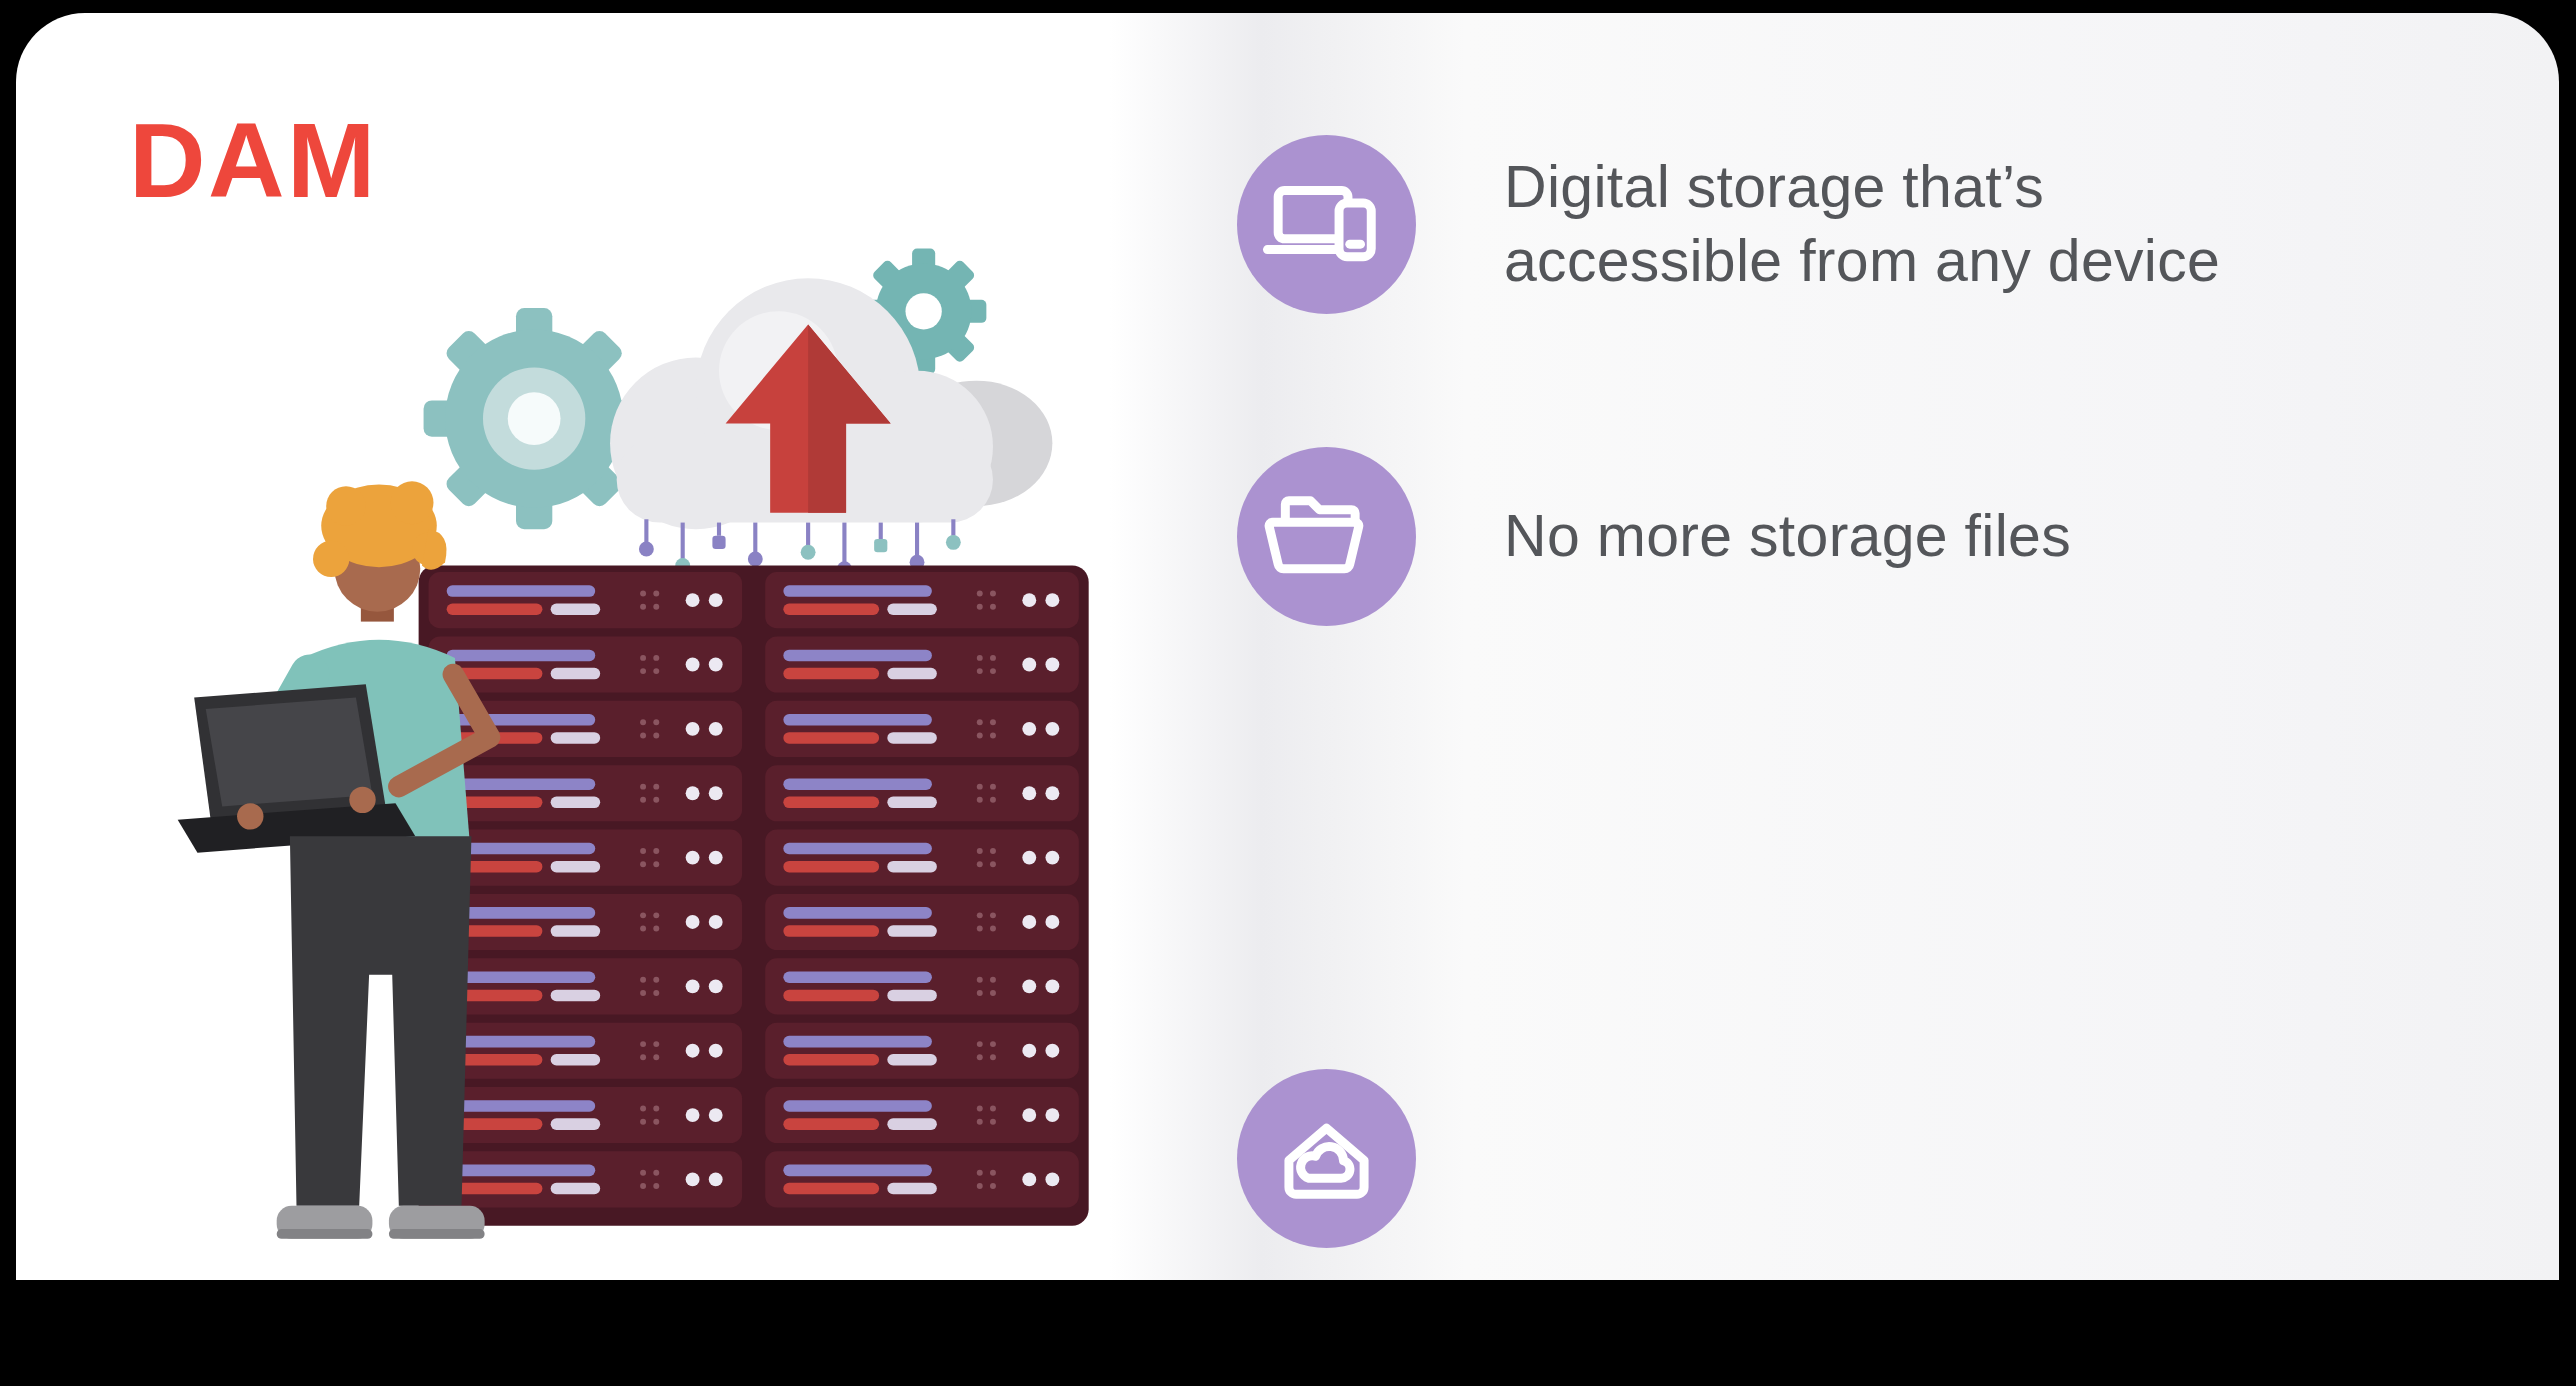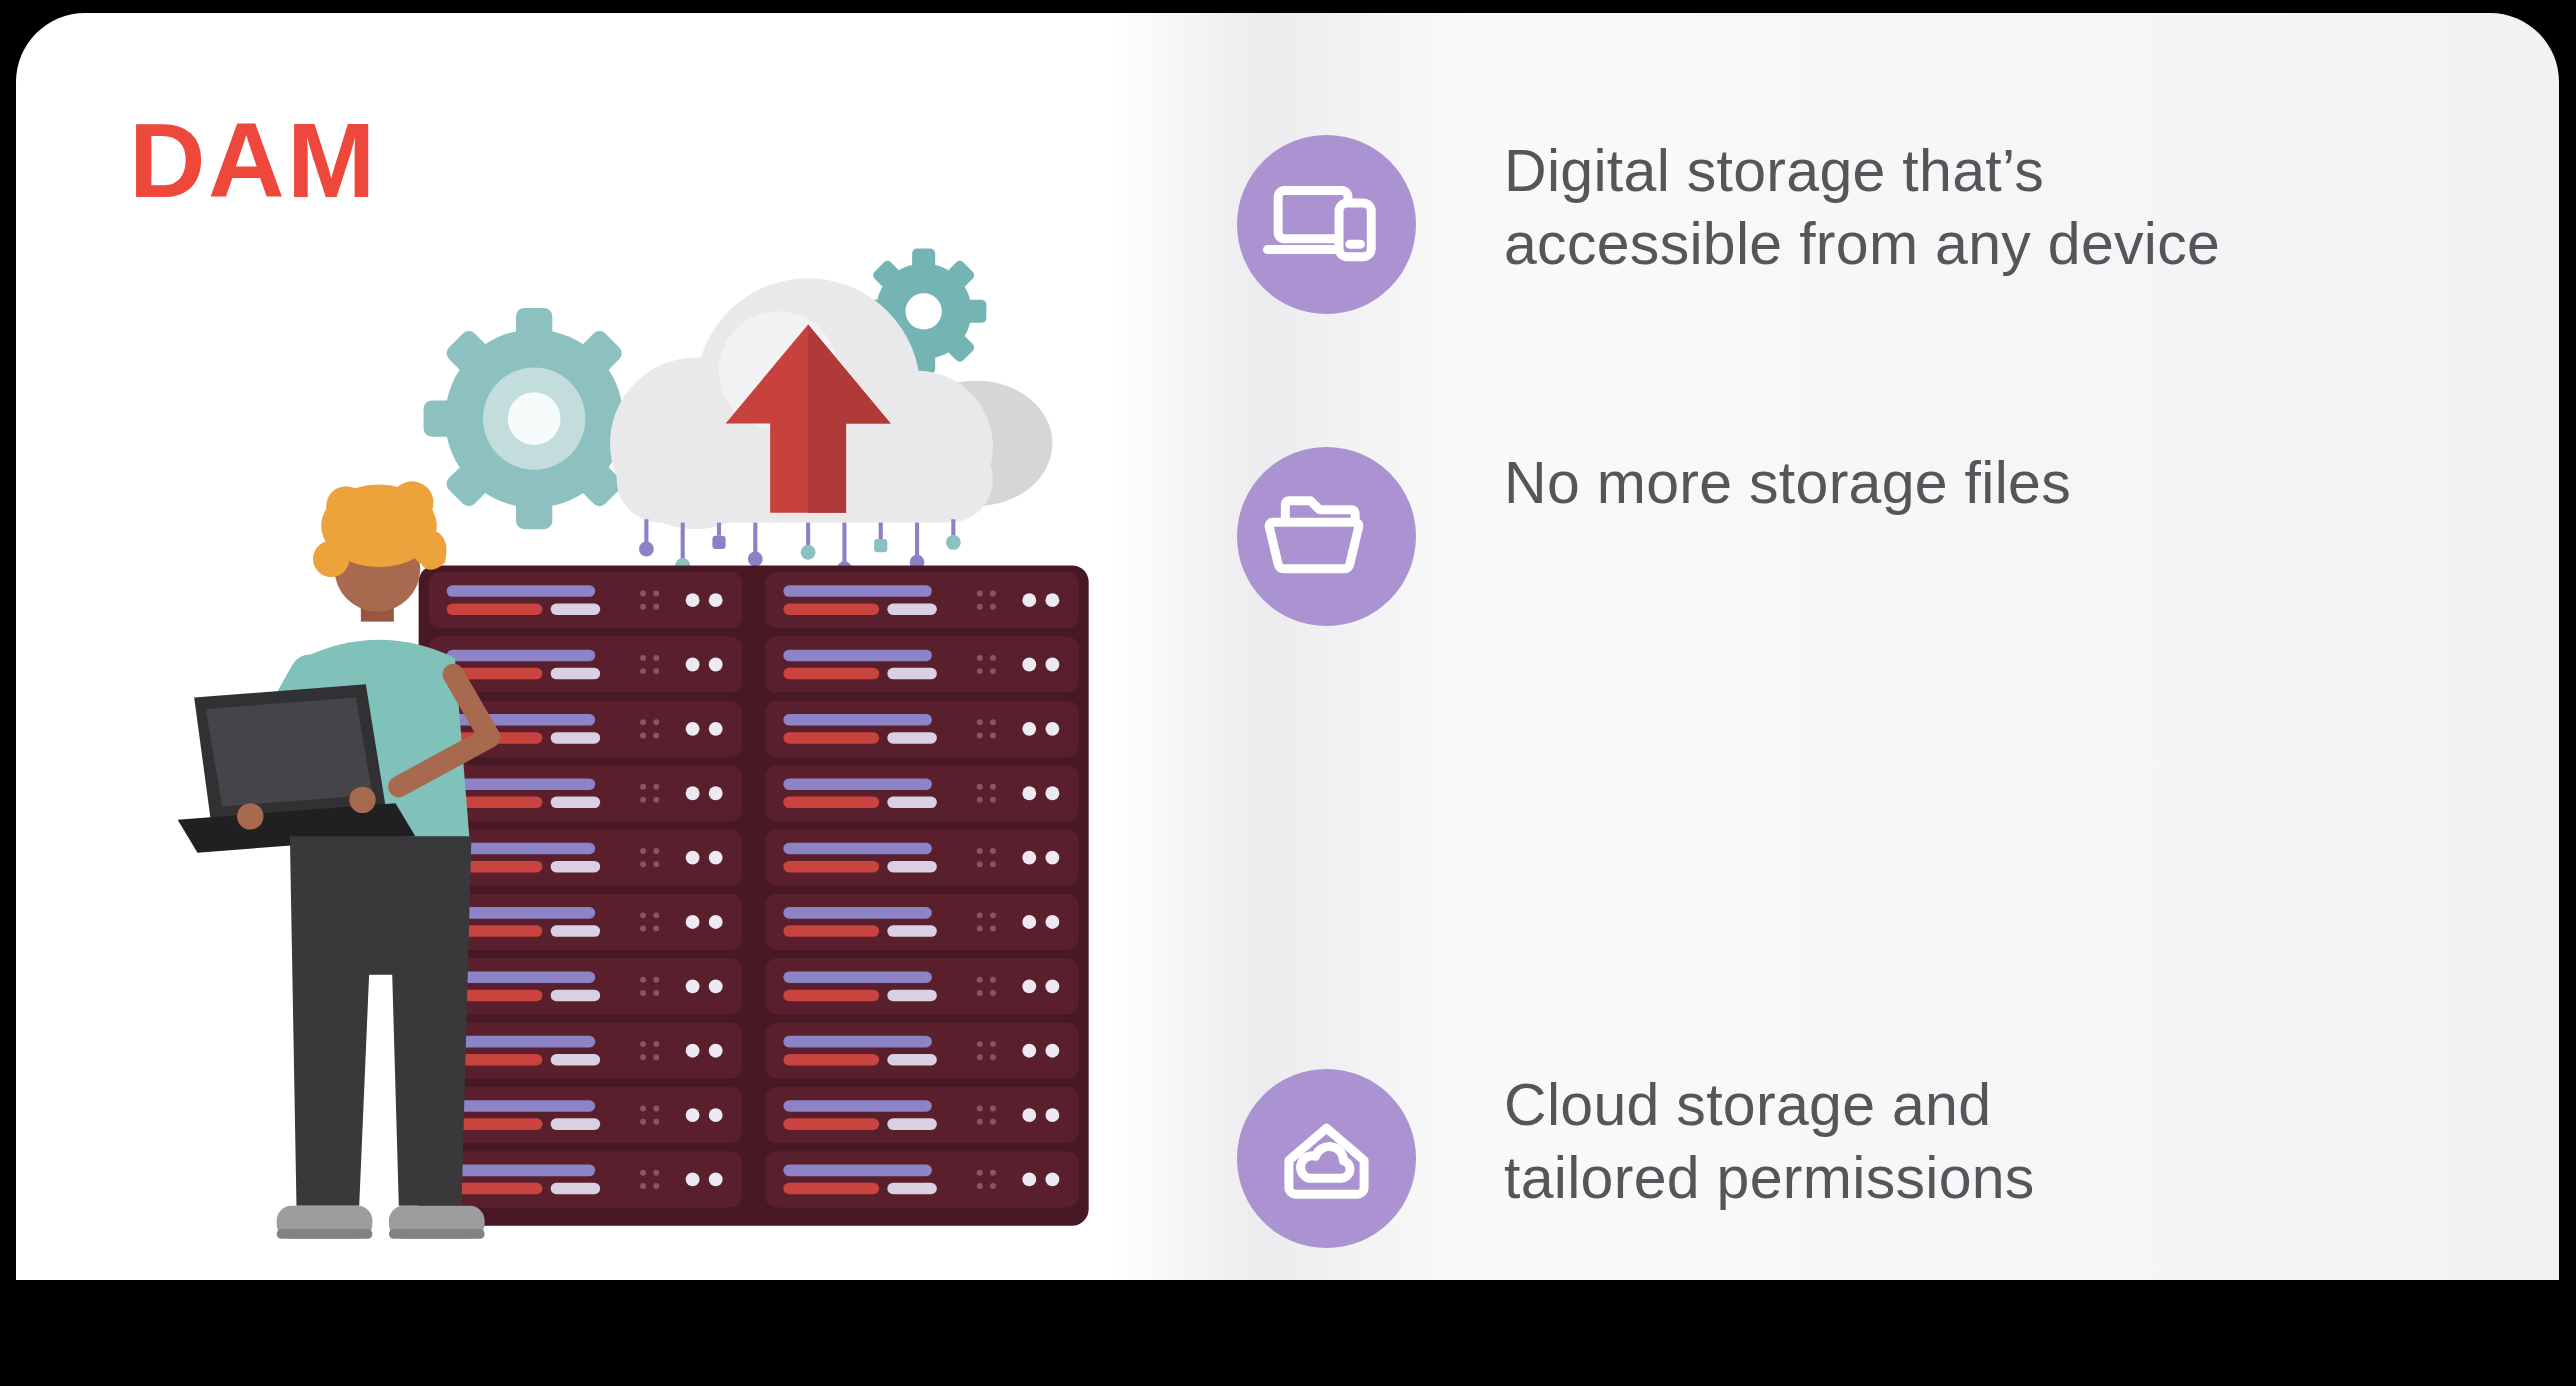--- a/index.html
+++ b/index.html
@@ -10,7 +10,7 @@
   .title{position:absolute;left:129px;top:100px;font-size:106px;font-weight:800;letter-spacing:2.4px;
          color:var(--accent-red,#ee473c);}
   .illus{position:absolute;left:151px;top:242px;width:966px;height:1015px;}
-  .feature{position:absolute;left:1237px;height:179px;display:flex;align-items:flex-start;gap:88px;}
+  .feature{position:absolute;left:1237px;height:179px;display:flex;align-items:center;gap:88px;}
   .f1{top:135px}.f2{top:447px}.f3{top:756px}.f4{top:1069px}
   .ficon{width:179px;height:179px;border-radius:50%;background:var(--icon-purple,#ab92d0);
          flex:0 0 auto;display:flex;align-items:center;justify-content:center;}

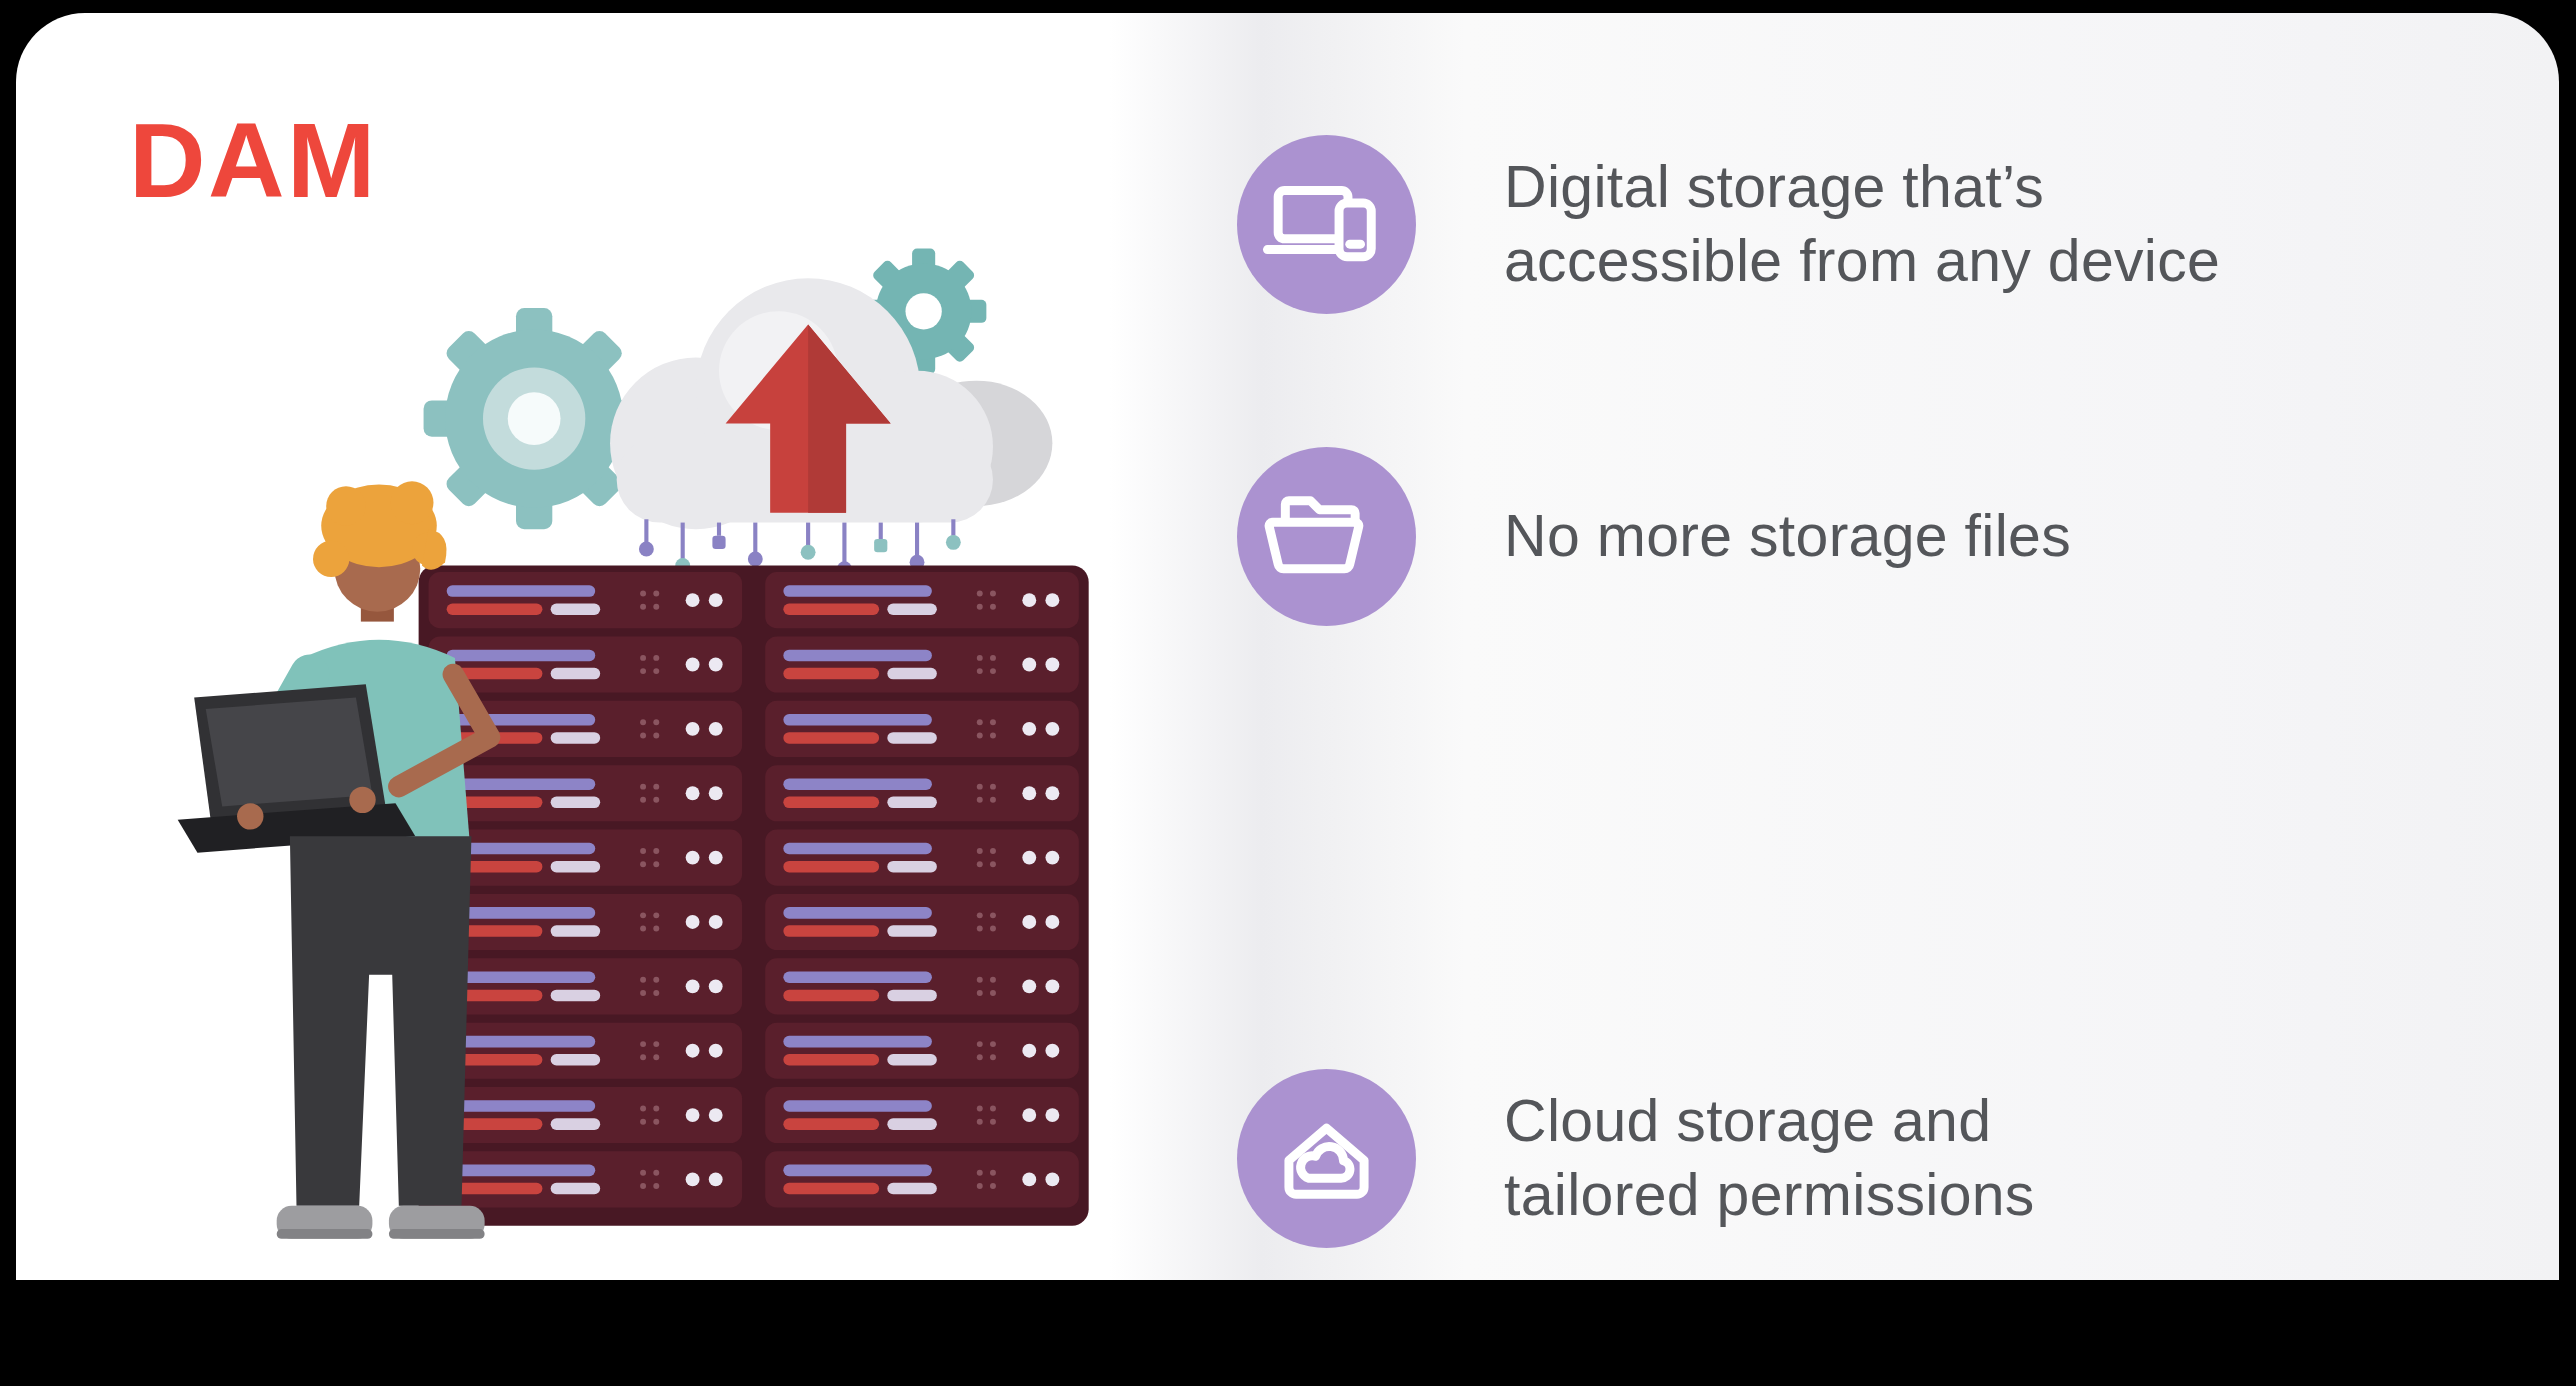--- a/index.html
+++ b/index.html
@@ -199,8 +199,6 @@
         </g>
       </svg>
     </div>
-    <div class="flabel">Cloud storage and
-tailored permissions</div>
   </div>
 </div>
 

